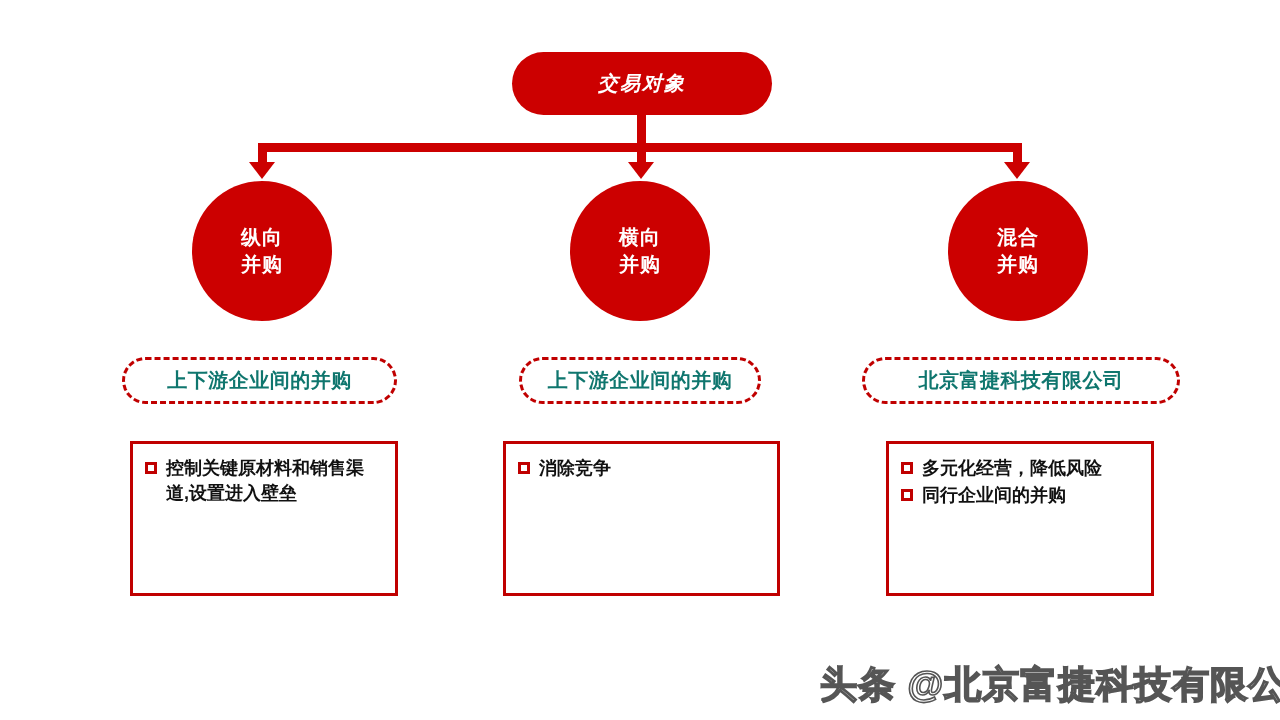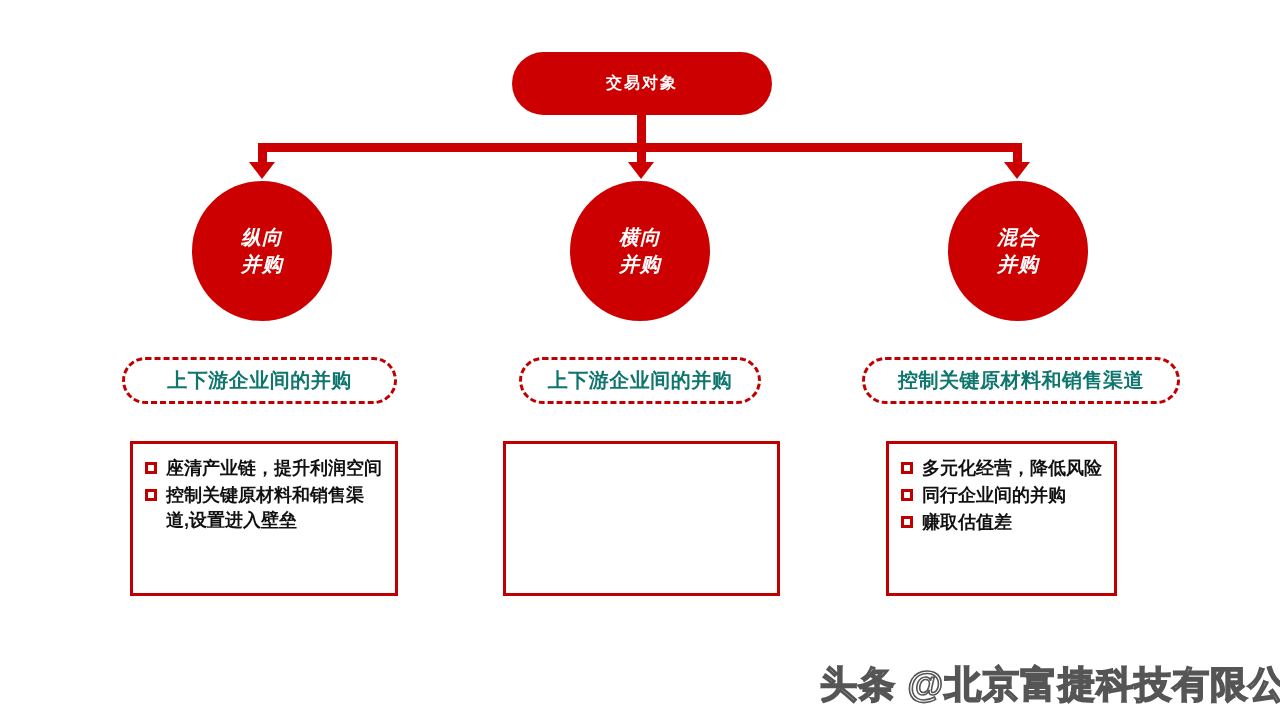--- a/index.html
+++ b/index.html
@@ -34,9 +34,10 @@
   }
   .root-node .label {
     color: #ffffff;
-    font-size: 16px;
+    font-size: 20px;
     font-weight: bold;
     letter-spacing: 2px;
+    font-style: italic;
   }
 
   

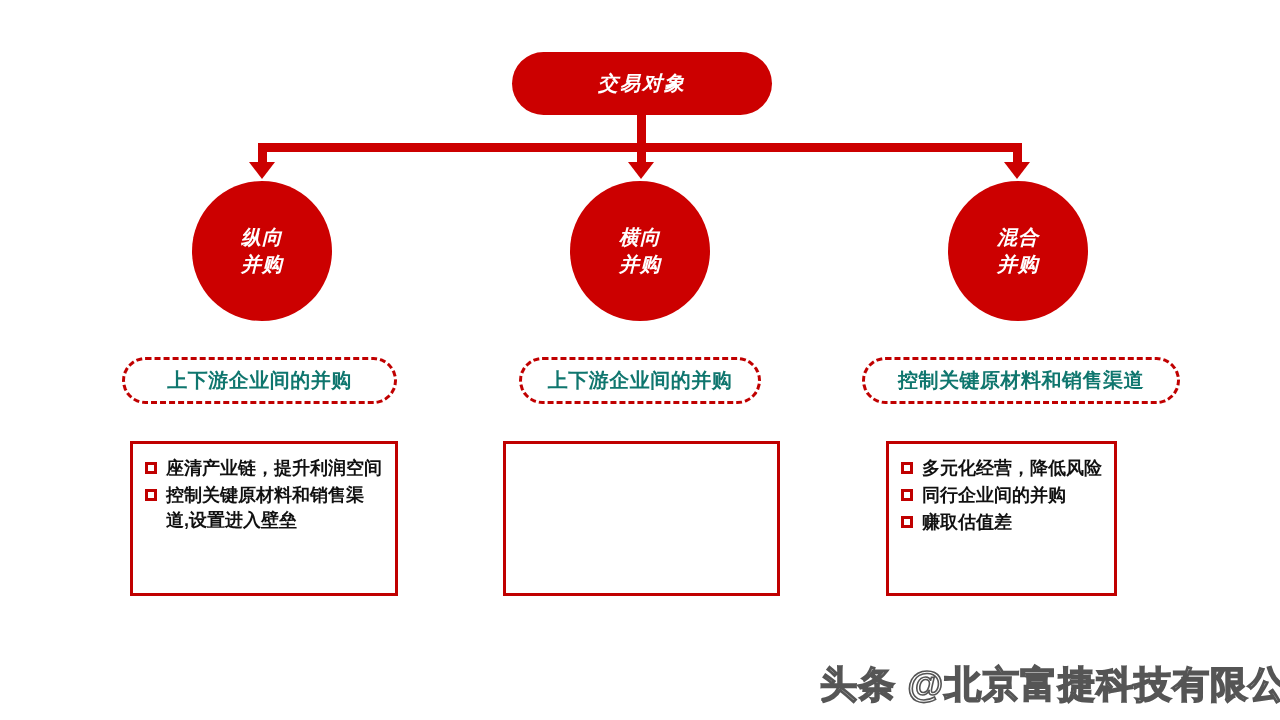--- a/index.html
+++ b/index.html
@@ -91,7 +91,6 @@
     align-items: center;
     justify-content: center;
     top: 181px;
-    font-style: italic;
   }
   .circle .cl {
     color: #ffffff;

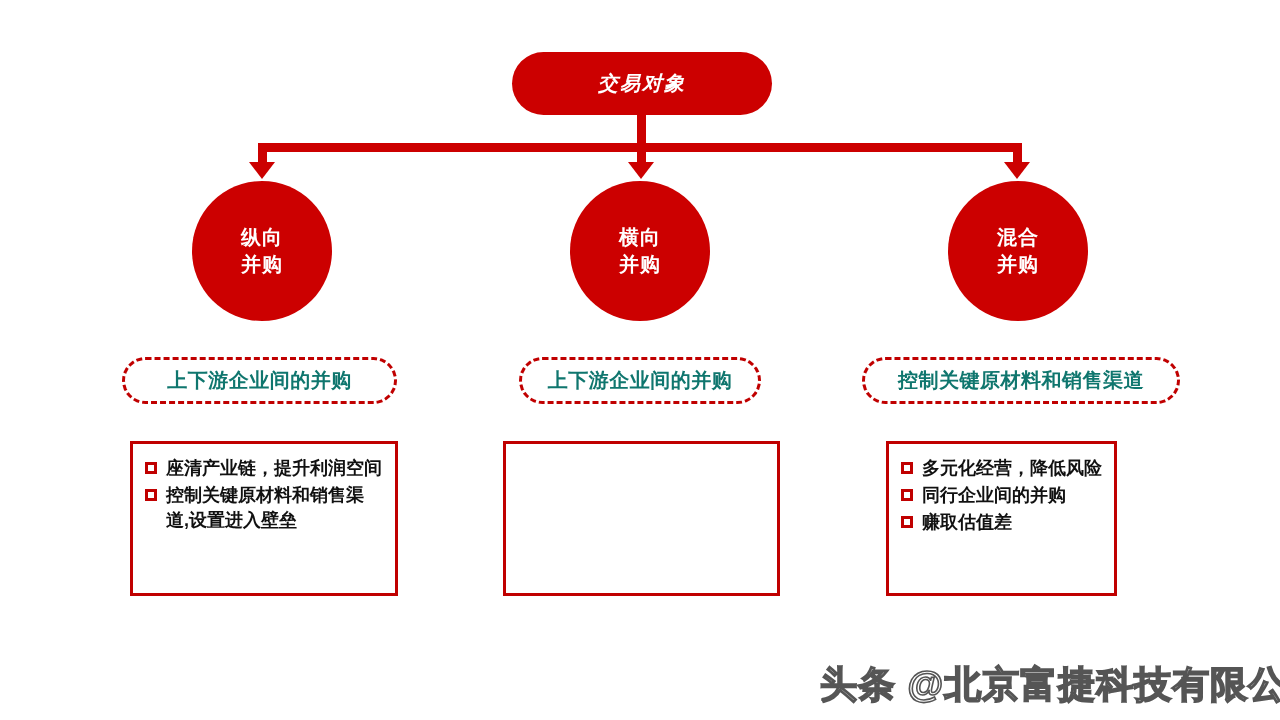--- a/index.html
+++ b/index.html
@@ -215,7 +215,7 @@
     <span class="pl">上下游企业间的并购</span>
   </div>
   <div class="pill pill-3">
-    <span class="pl">控制关键原材料和销售渠道</span>
+    <span class="pl">北京富捷科技有限公司</span>
   </div>
 
   <div class="bbox bbox-1">

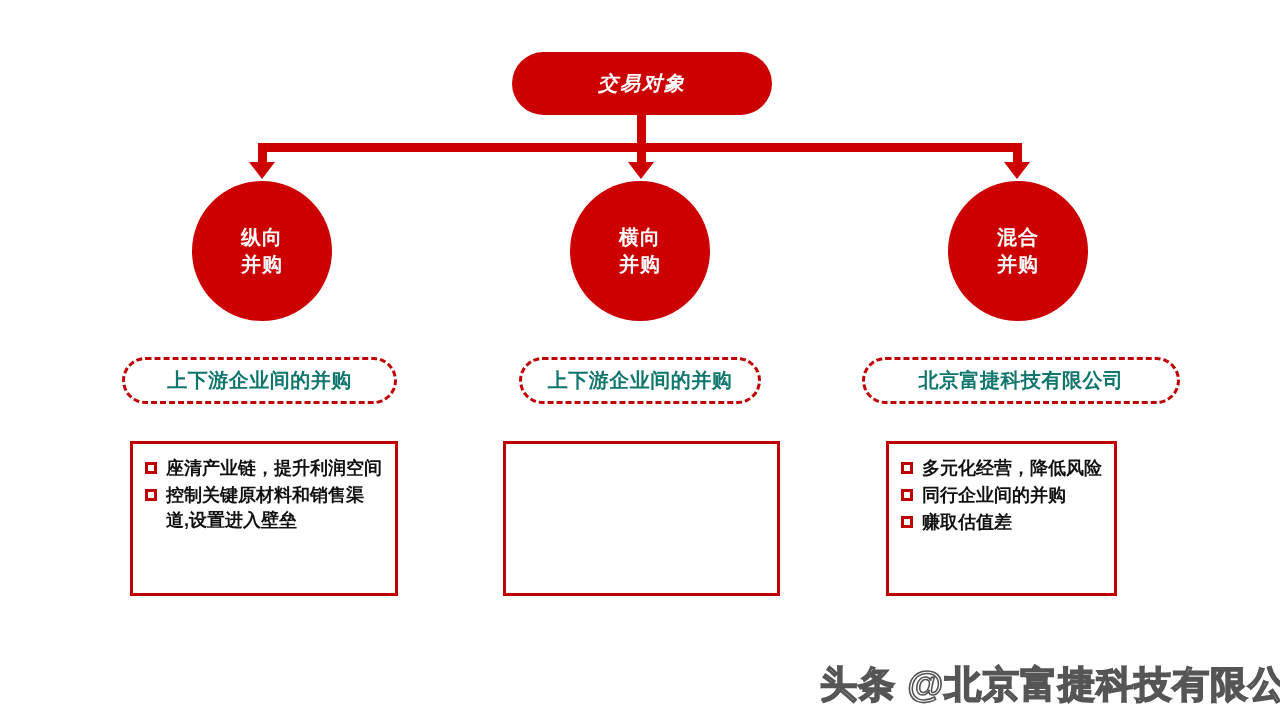--- a/index.html
+++ b/index.html
@@ -221,10 +221,6 @@
   <div class="bbox bbox-1">
     <div class="bullet-row">
       <span class="bullet-mark"></span>
-      <span class="bullet-text">座清产业链，提升利润空间</span>
-    </div>
-    <div class="bullet-row">
-      <span class="bullet-mark"></span>
       <span class="bullet-text">控制关键原材料和销售渠道,设置进入壁垒</span>
     </div>
   </div>

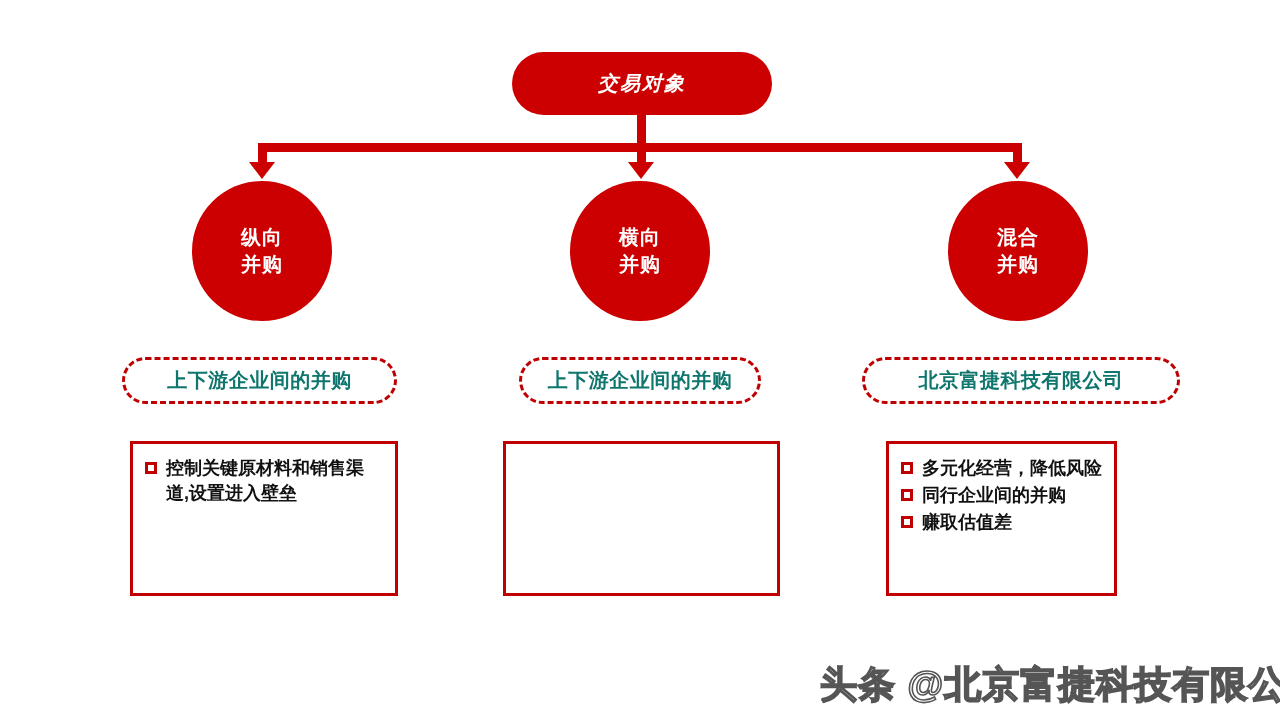--- a/index.html
+++ b/index.html
@@ -226,6 +226,10 @@
   </div>
 
   <div class="bbox bbox-2">
+    <div class="bullet-row">
+      <span class="bullet-mark"></span>
+      <span class="bullet-text">消除竞争</span>
+    </div>
   </div>
 
   <div class="bbox bbox-3">

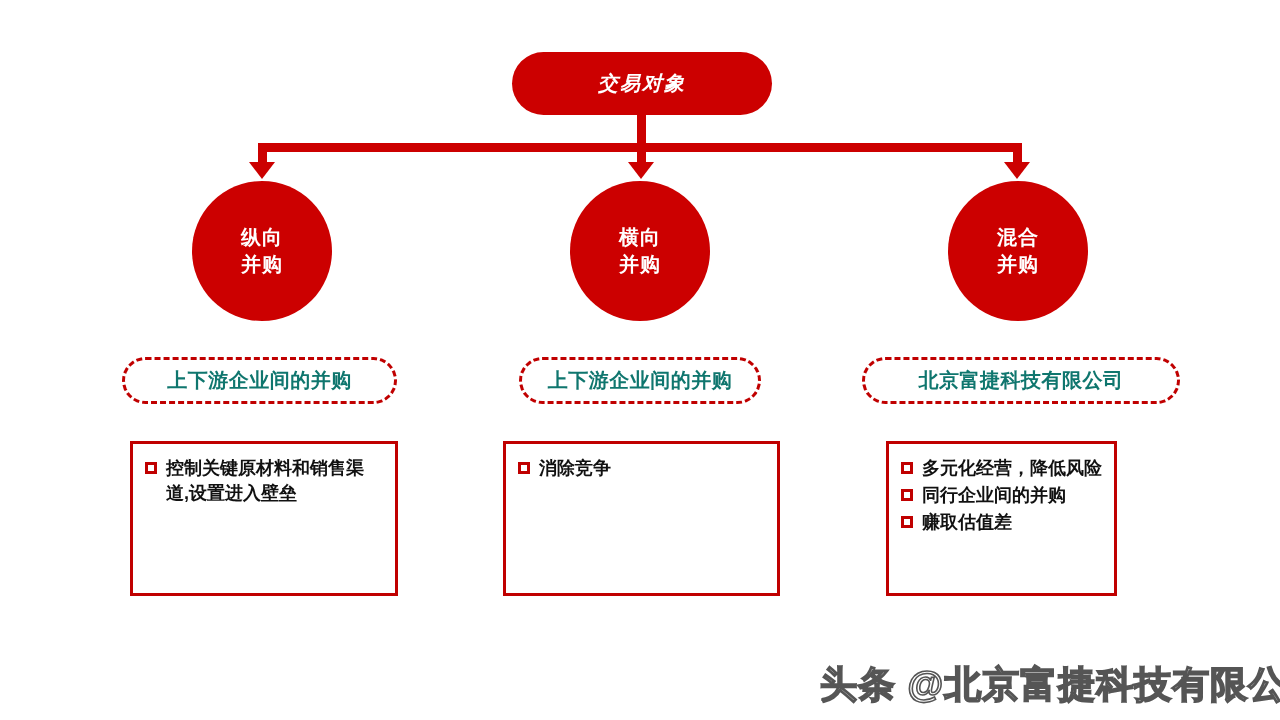--- a/index.html
+++ b/index.html
@@ -137,7 +137,7 @@
   }
   .bbox-1 { left: 130px; width: 268px; }
   .bbox-2 { left: 503px; width: 277px; }
-  .bbox-3 { left: 886px; width: 231px; }
+  .bbox-3 { left: 886px; width: 268px; }
 
   .bullet-row {
     display: flex;

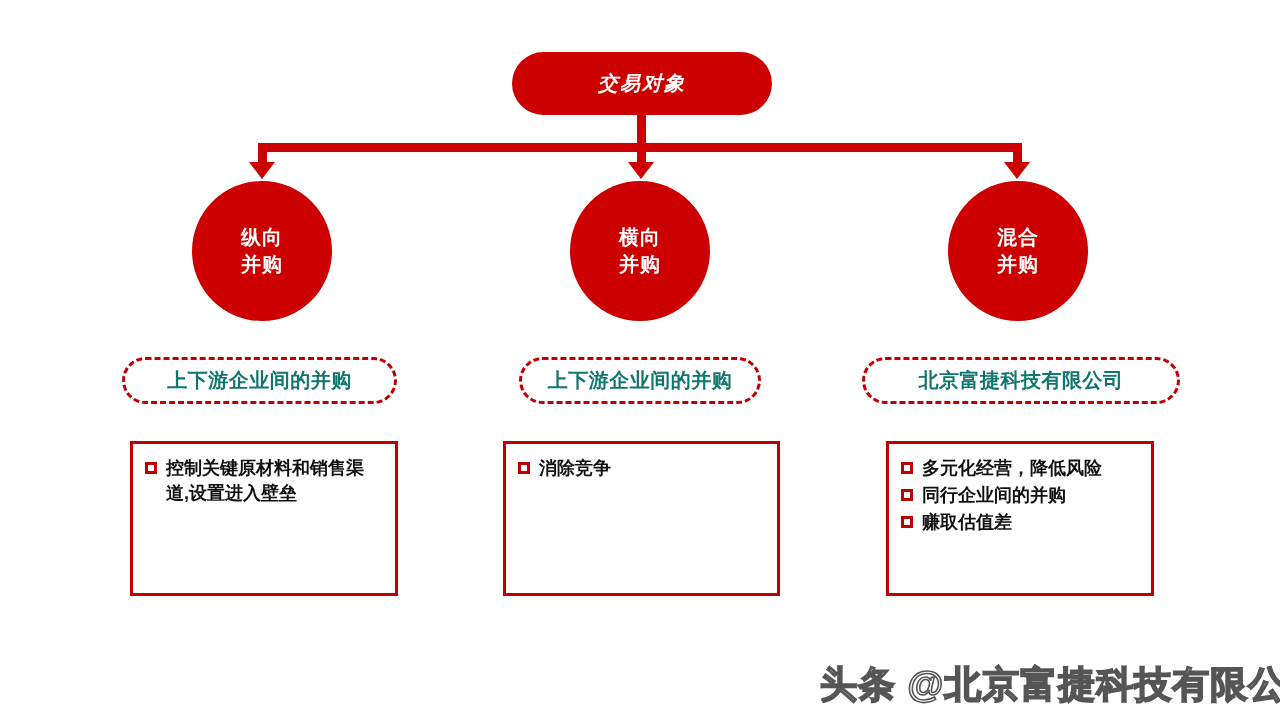--- a/index.html
+++ b/index.html
@@ -241,10 +241,6 @@
       <span class="bullet-mark"></span>
       <span class="bullet-text">同行企业间的并购</span>
     </div>
-    <div class="bullet-row">
-      <span class="bullet-mark"></span>
-      <span class="bullet-text">赚取估值差</span>
-    </div>
   </div>
 
   <div class="watermark">头条 @北京富捷科技有限公司</div>

